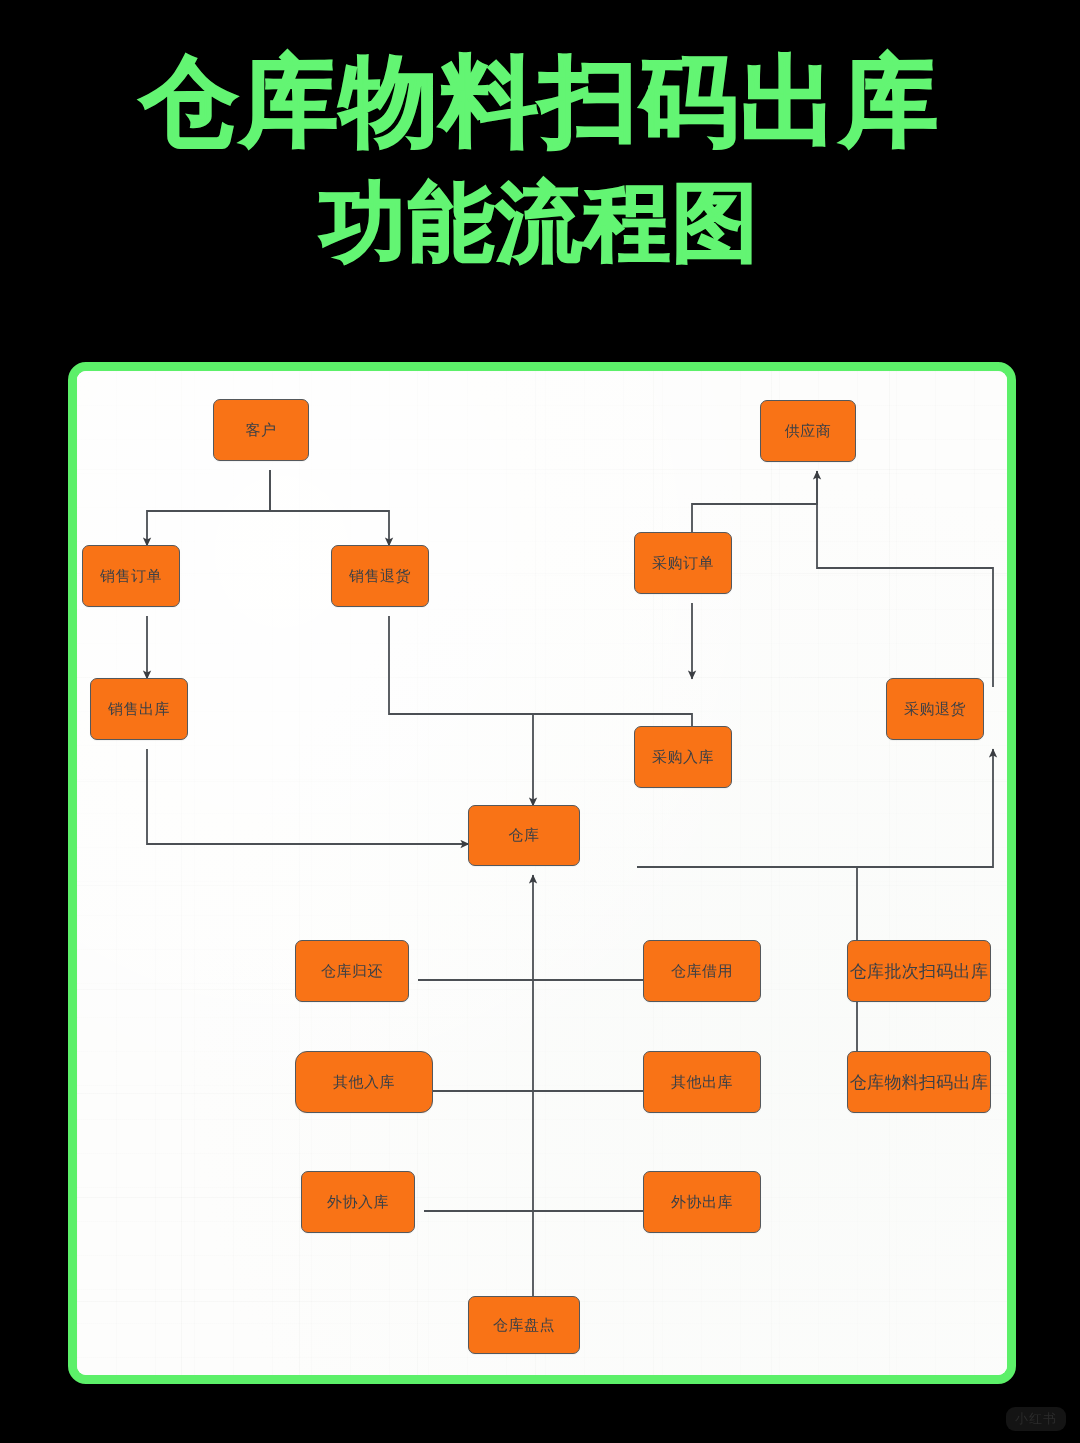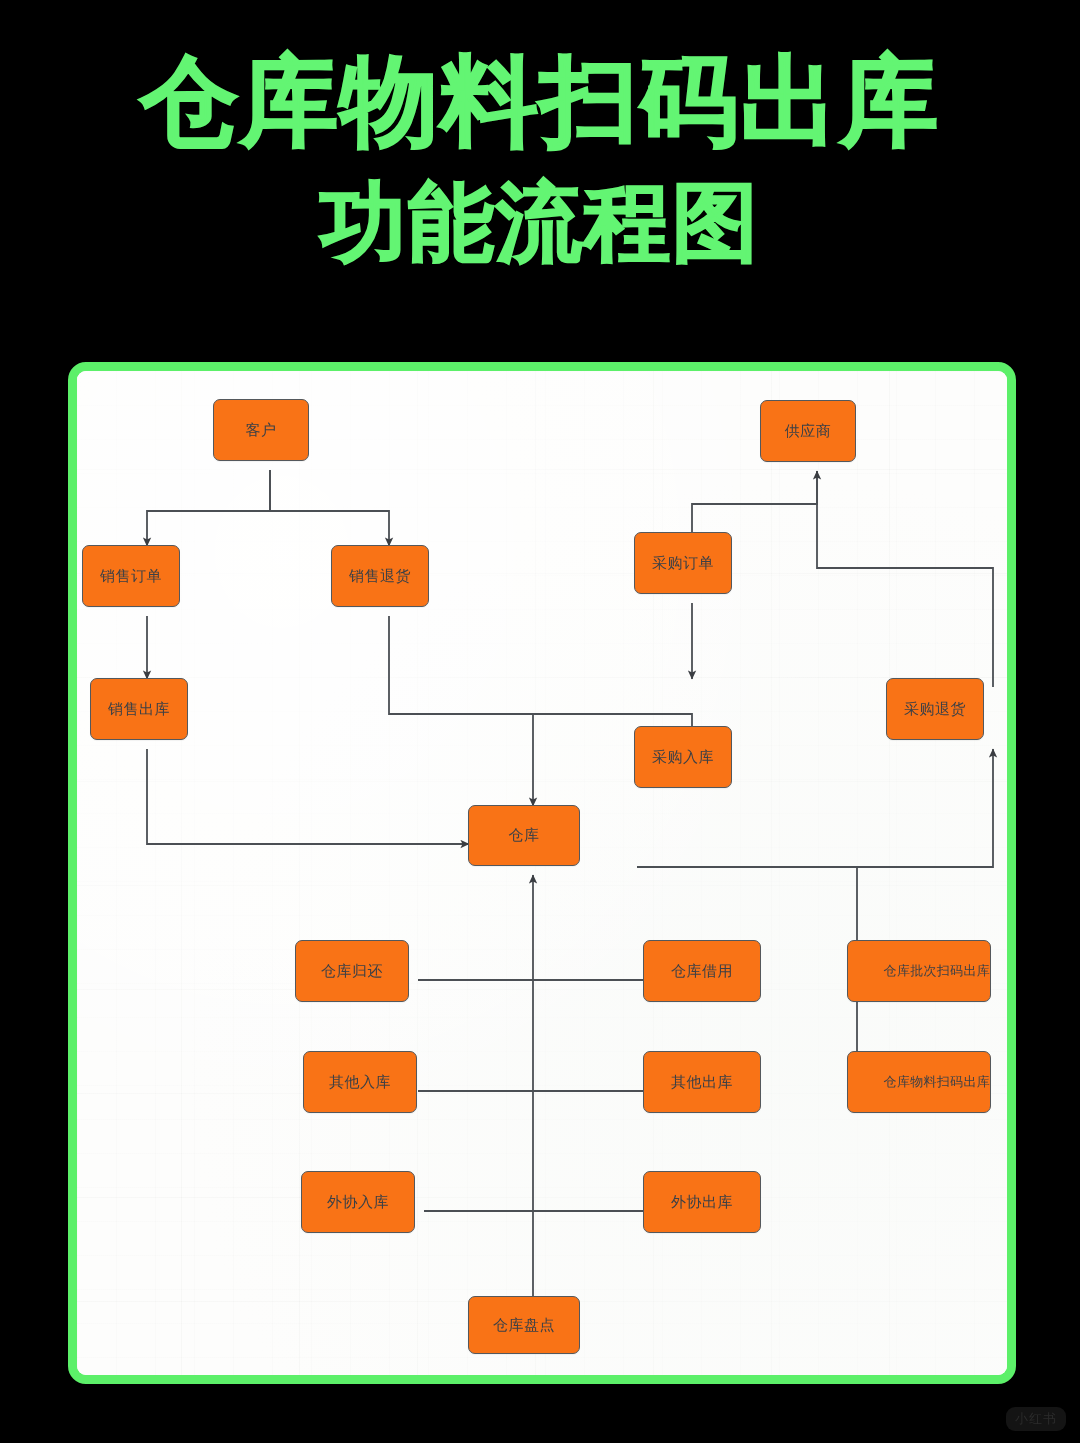--- a/index.html
+++ b/index.html
@@ -75,7 +75,7 @@
     white-space:nowrap;
     box-shadow:0 1px 1px rgba(0,0,0,.05);
   }
-  .node.sm{font-size:13px;letter-spacing:.3px;justify-content:flex-end;}
+  .node.sm{font-size:17px;letter-spacing:.3px;}
 
   
   .watermark{

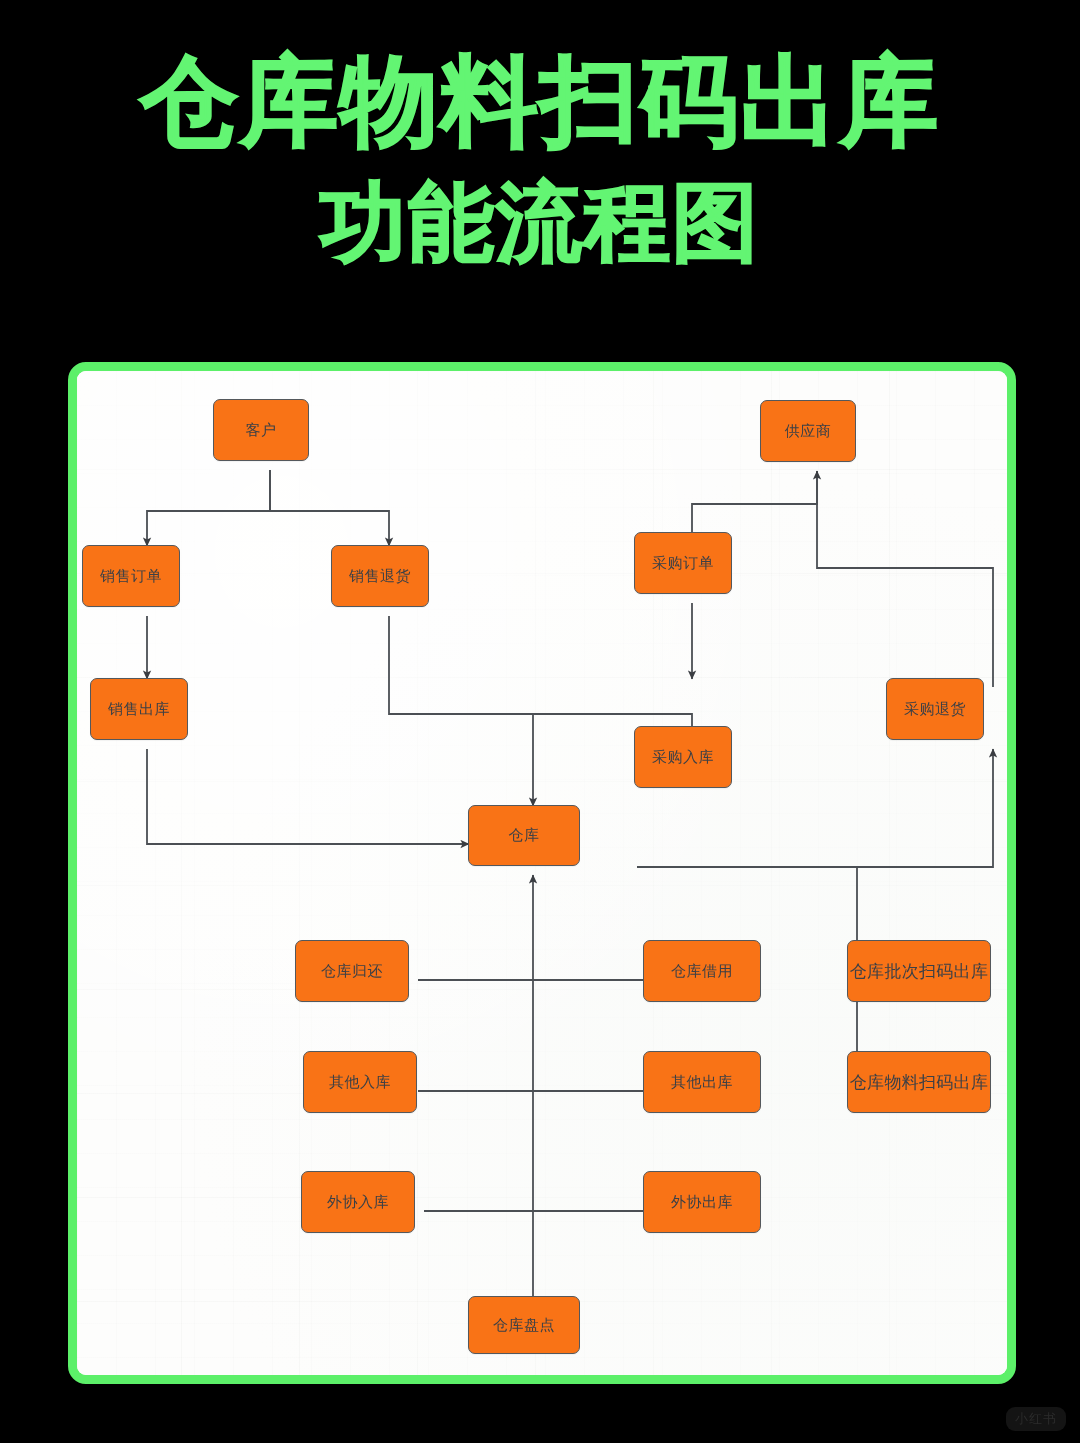--- a/index.html
+++ b/index.html
@@ -180,7 +180,7 @@
         <div class="node sm" style="left: 770px; top: 569px; width: 144px; height: 62px;">
           <span>仓库批次扫码出库</span>
         </div>
-        <div class="node" style="left: 226px; top: 680px; width: 114px; height: 62px;">
+        <div class="node" style="left: 218px; top: 680px; width: 138px; height: 62px; border-radius: 12px;">
           <span>其他入库</span>
         </div>
         <div class="node" style="left: 566px; top: 680px; width: 118px; height: 62px;">

